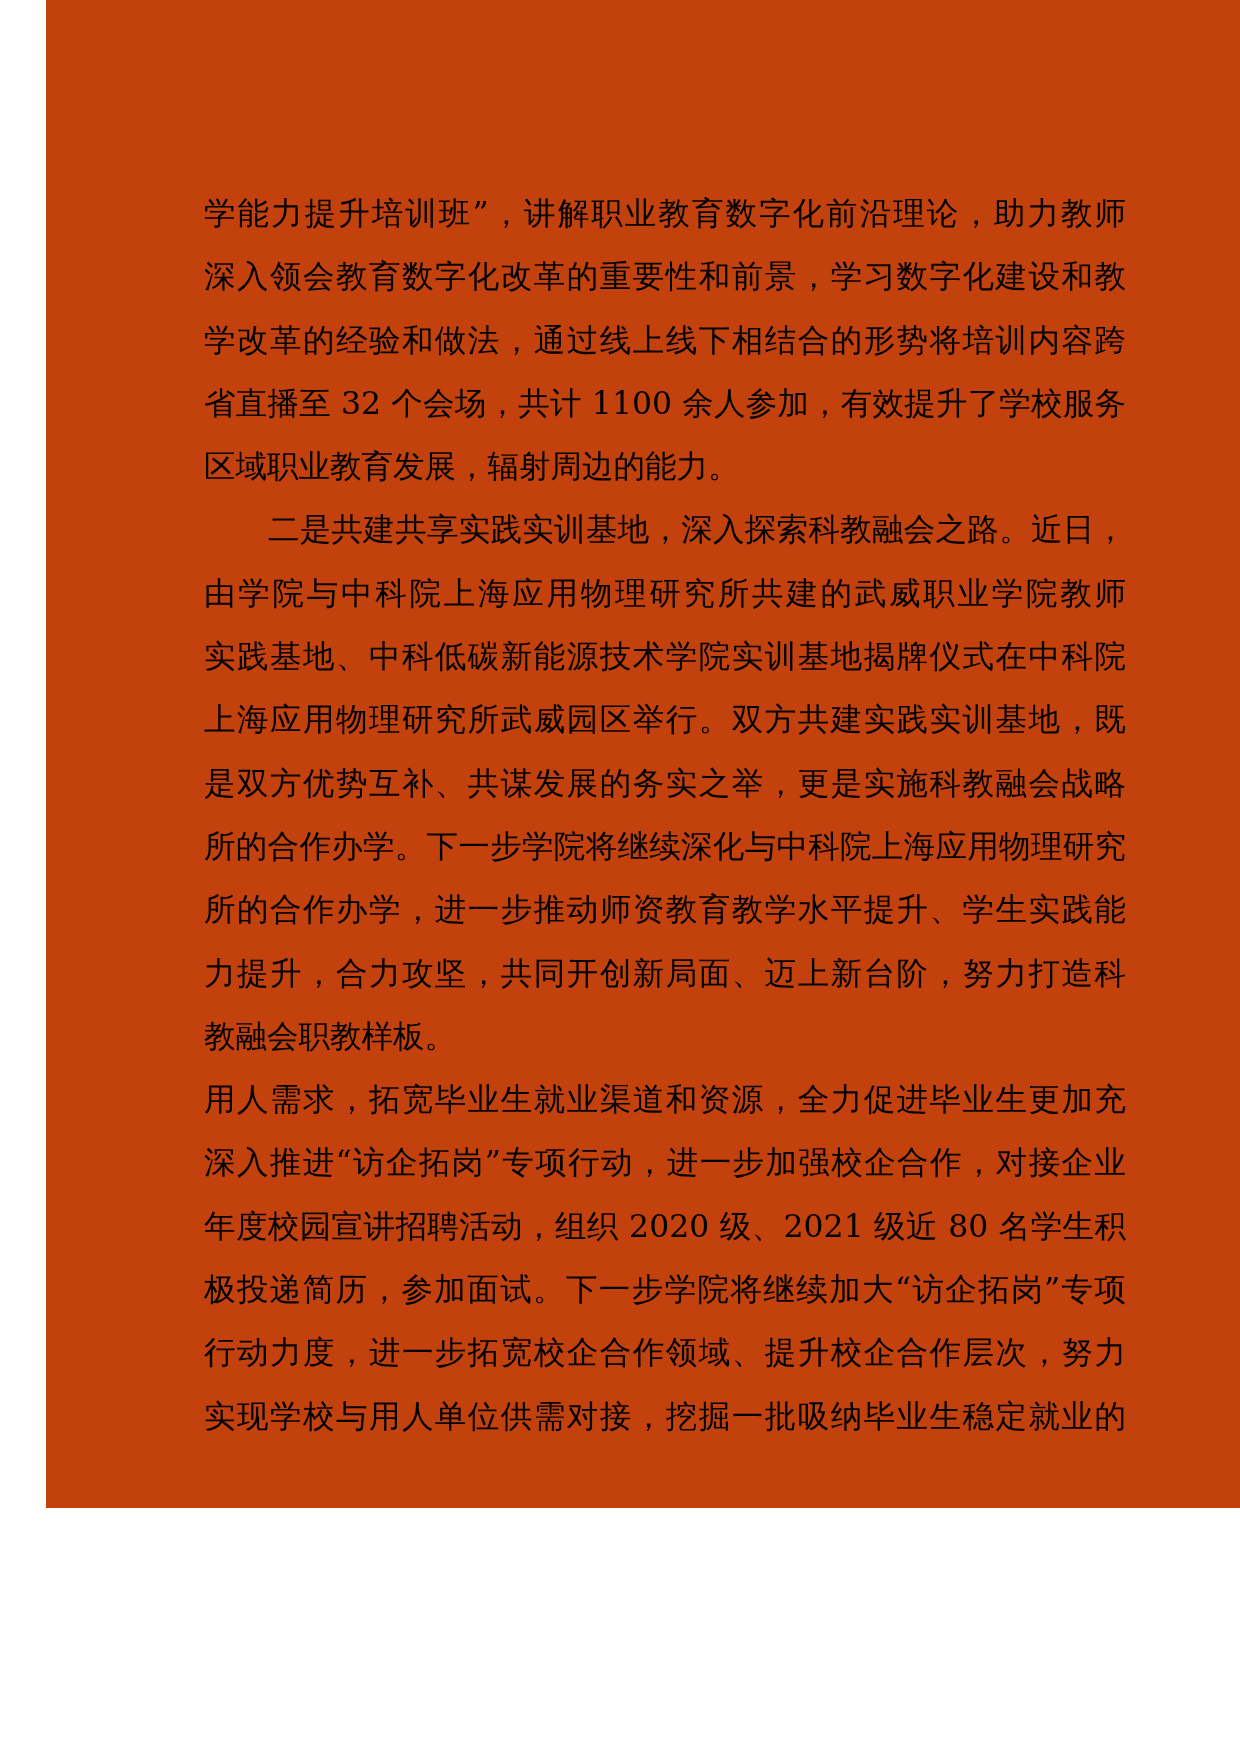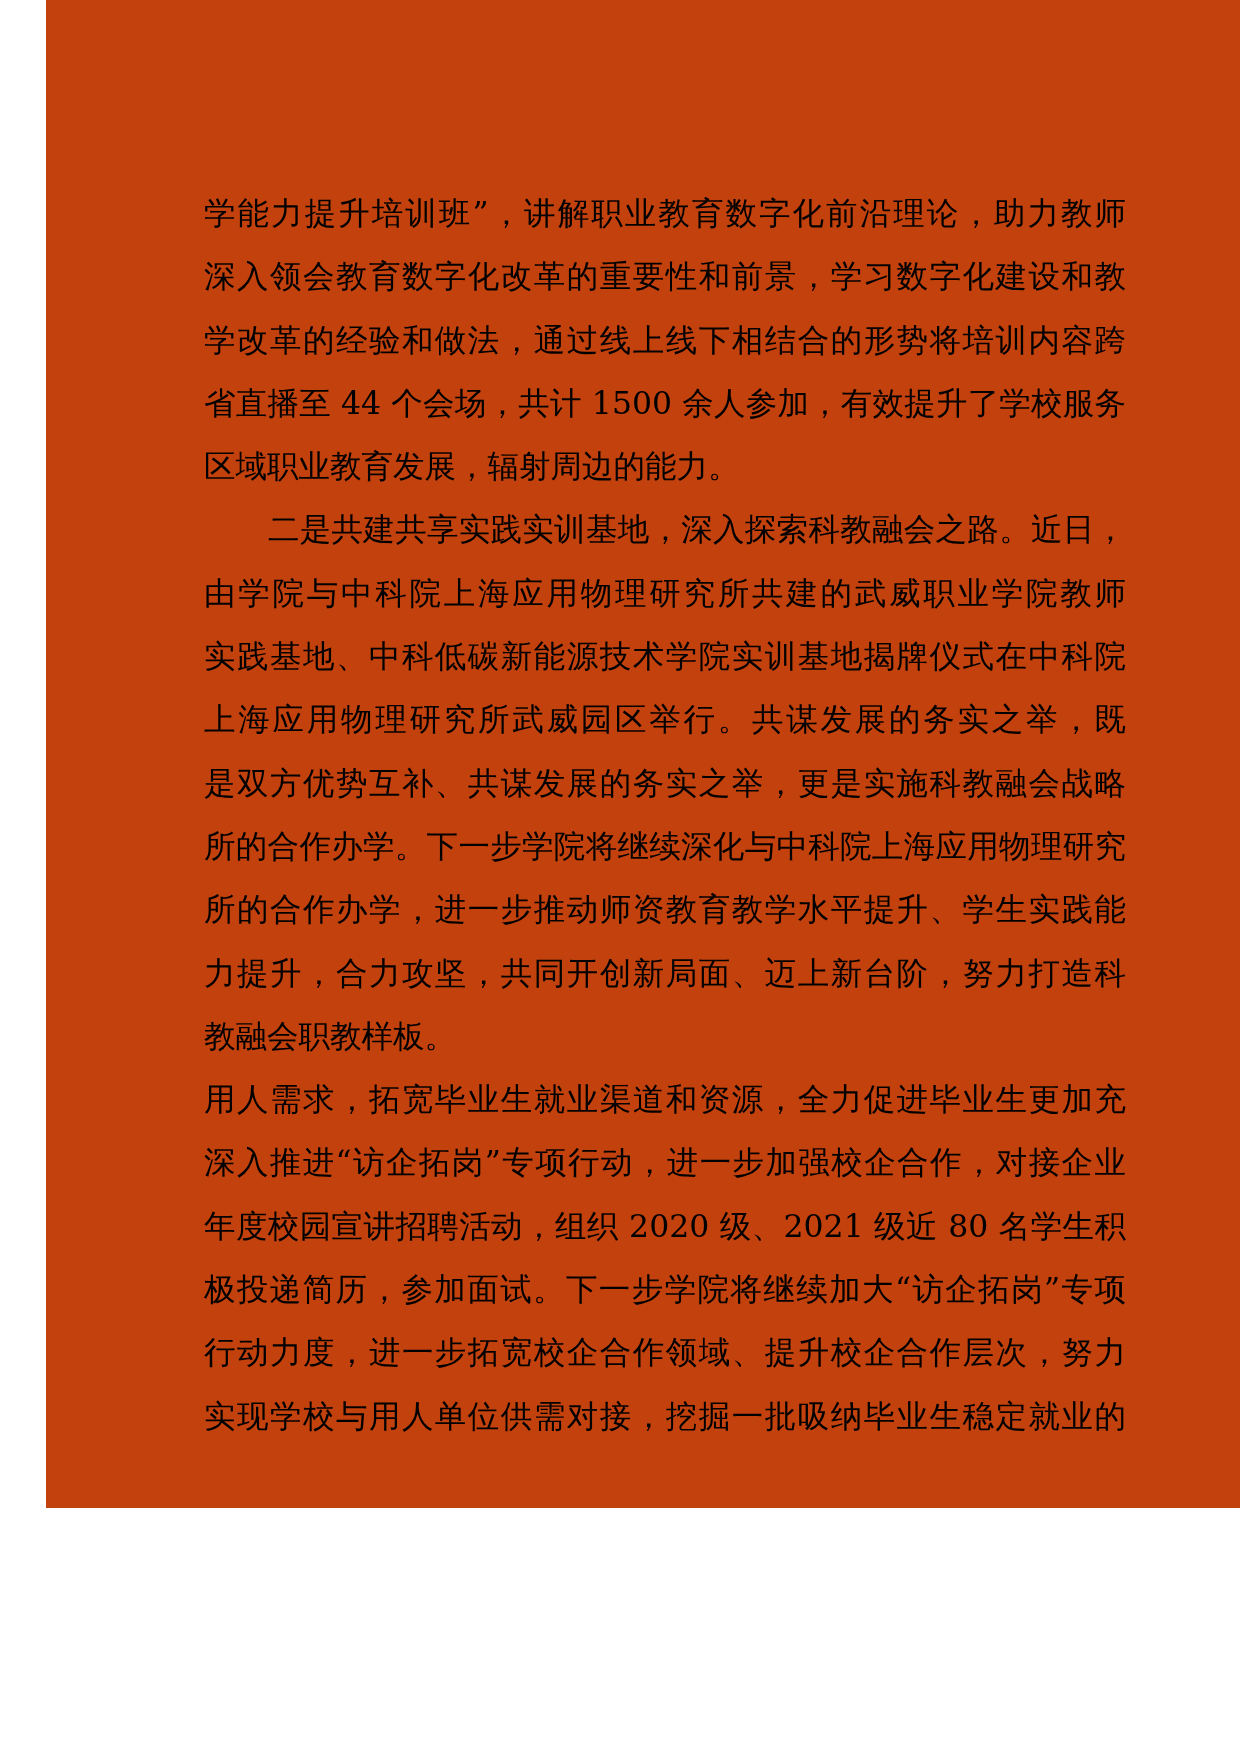--- a/index.html
+++ b/index.html
@@ -66,7 +66,7 @@
     <div class="line">学能力提升培训班”，讲解职业教育数字化前沿理论，助力教师</div>
     <div class="line">深入领会教育数字化改革的重要性和前景，学习数字化建设和教</div>
     <div class="line">学改革的经验和做法，通过线上线下相结合的形势将培训内容跨</div>
-    <div class="line">省直播至 44 个会场，共计 1500 余人参加，有效提升了学校服务</div>
+    <div class="line">省直播至 32 个会场，共计 1100 余人参加，有效提升了学校服务</div>
     <div class="line para-end">区域职业教育发展，辐射周边的能力。</div>
     <div class="line para-start">二是共建共享实践实训基地，深入探索科教融会之路。近日，</div>
     <div class="line">由学院与中科院上海应用物理研究所共建的武威职业学院教师</div>

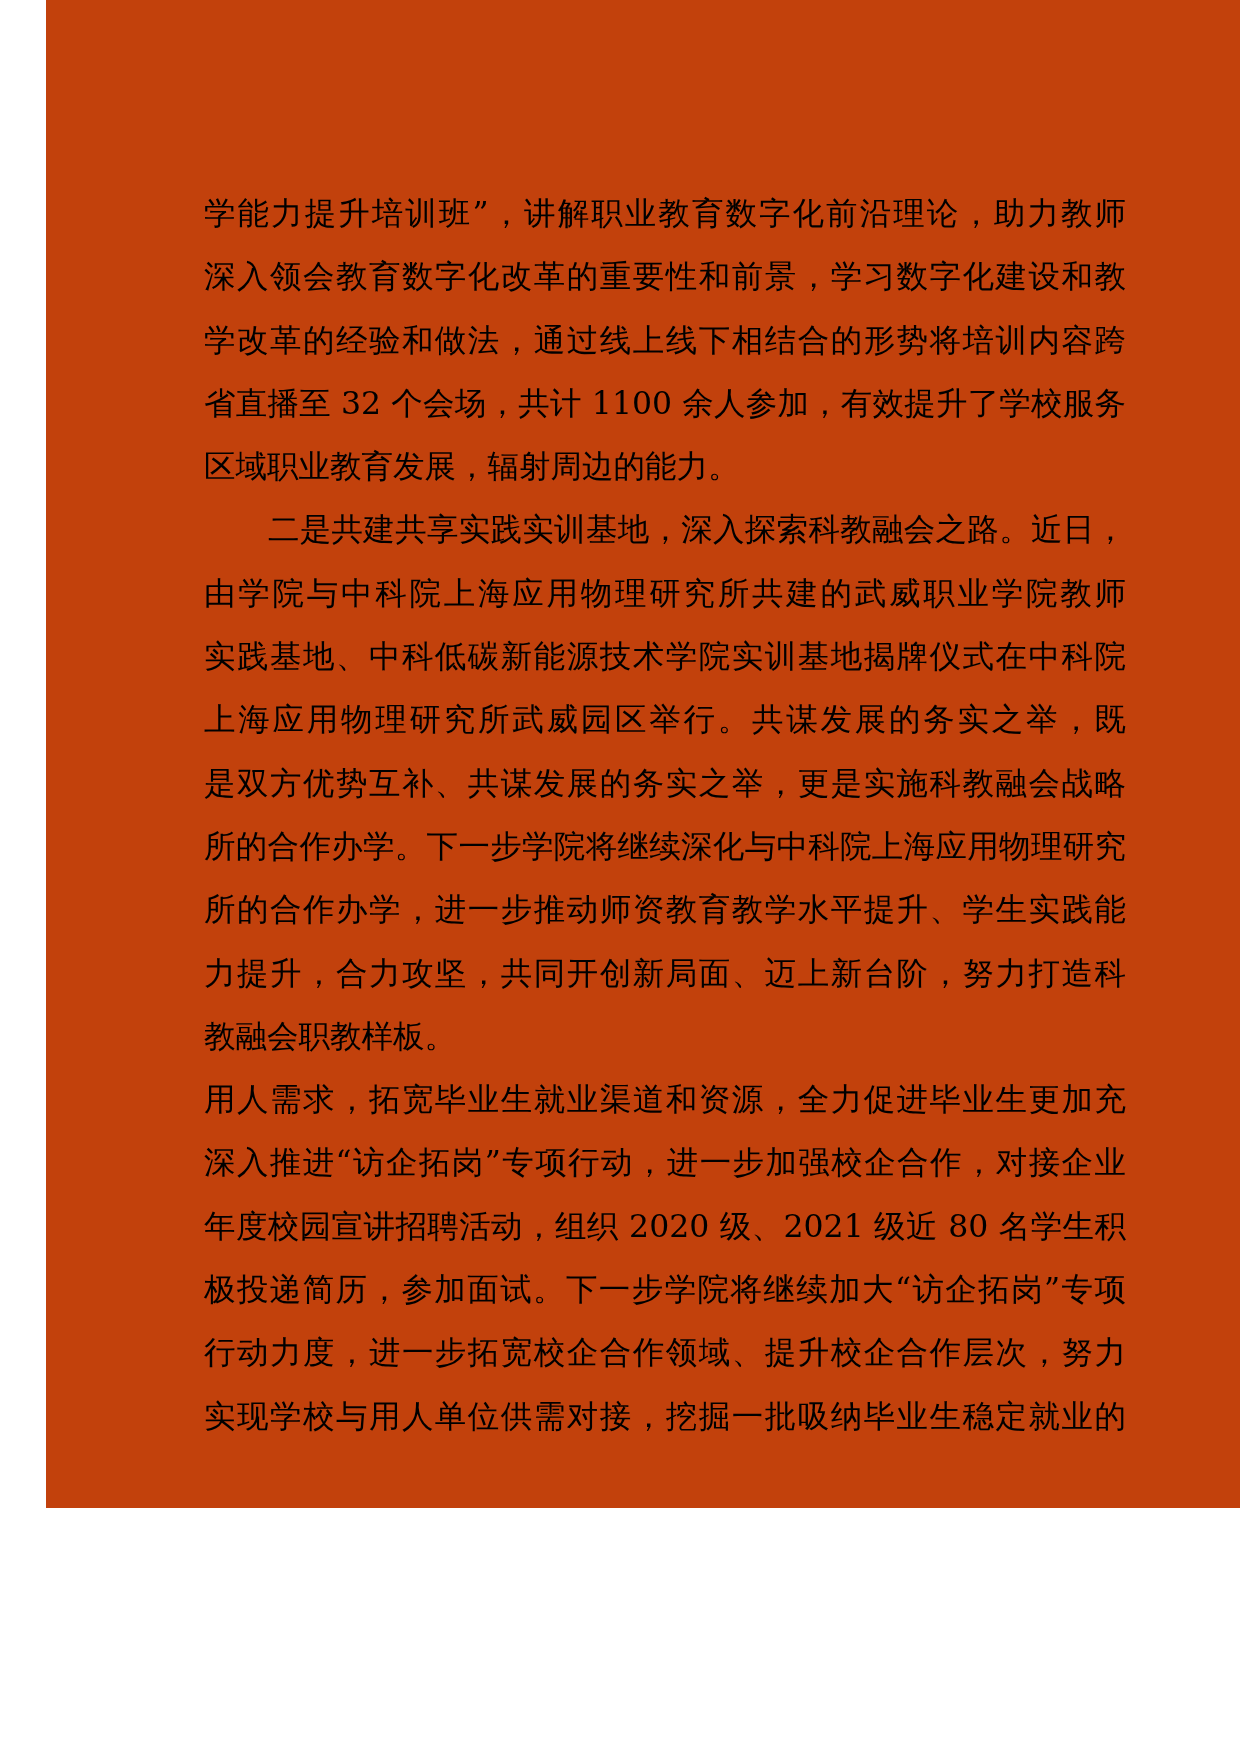--- a/index.html
+++ b/index.html
@@ -71,7 +71,7 @@
     <div class="line para-start">二是共建共享实践实训基地，深入探索科教融会之路。近日，</div>
     <div class="line">由学院与中科院上海应用物理研究所共建的武威职业学院教师</div>
     <div class="line">实践基地、中科低碳新能源技术学院实训基地揭牌仪式在中科院</div>
-    <div class="line">上海应用物理研究所武威园区举行。共谋发展的务实之举，既</div>
+    <div class="line">上海应用物理研究所武威园区举行。双方共建实践实训基地，既</div>
     <div class="line">是双方优势互补、共谋发展的务实之举，更是实施科教融会战略</div>
     <div class="line">所的合作办学。下一步学院将继续深化与中科院上海应用物理研究</div>
     <div class="line">所的合作办学，进一步推动师资教育教学水平提升、学生实践能</div>

